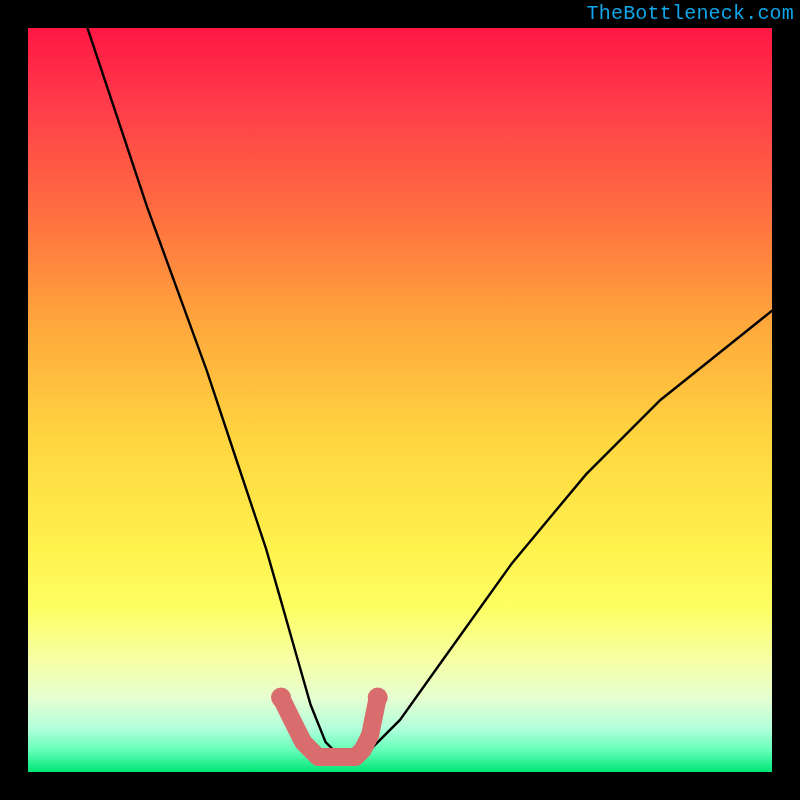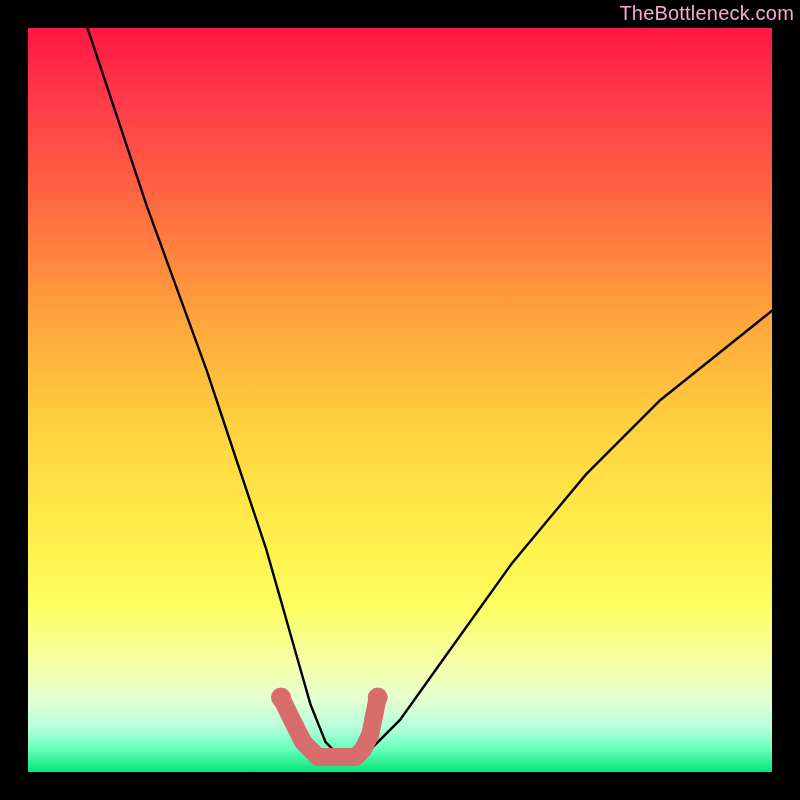--- a/index.html
+++ b/index.html
@@ -41,9 +41,9 @@
     position: absolute;
     top: 2px;
     right: 6px;
-    font-family: Liberation Sans, sans-serif;
+    font-family: Liberation Mono, monospace;
     font-size: 20px;
-    color: #f9a8d4;
+    color: #0ea5e9;
     letter-spacing: 0.2px;
   }
   svg.curve {

